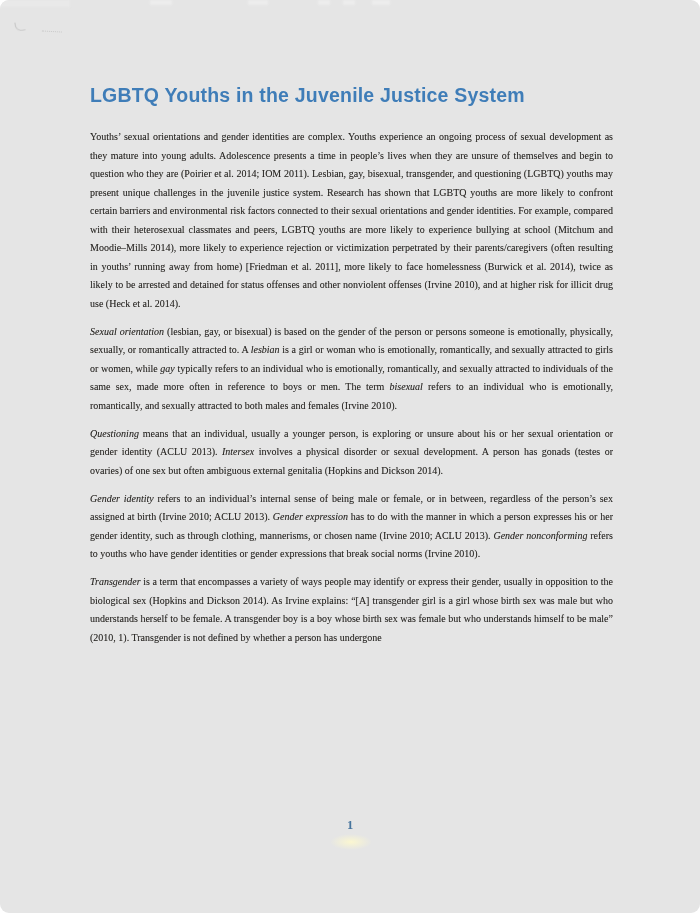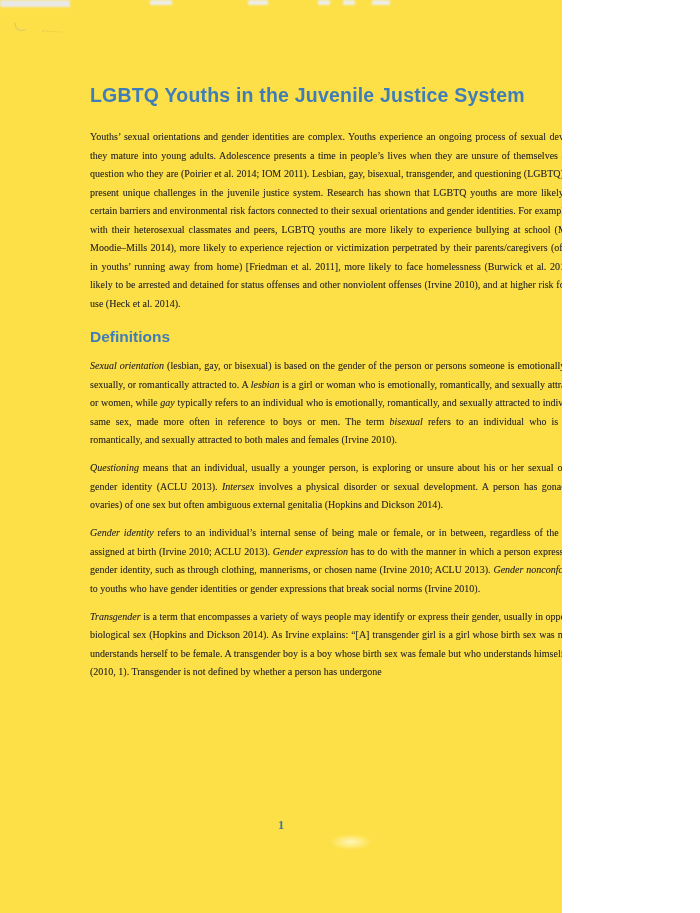--- a/index.html
+++ b/index.html
@@ -9,11 +9,12 @@
   }
   .page {
     position: relative;
-    width: 562px;
+    width: 700px;
     height: 913px;
-    background: #fde047;
+    background: #e5e5e5;
     overflow: hidden;
     font-family: "Liberation Serif", serif;
+    border-radius: 9px;
   }
   
   .edge-smudge {

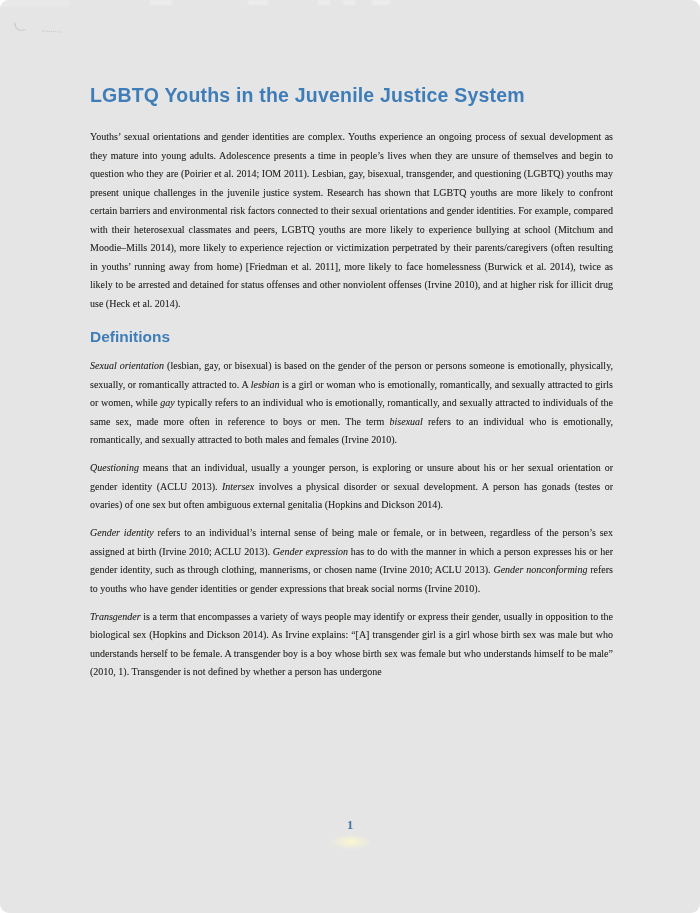--- a/index.html
+++ b/index.html
@@ -118,7 +118,6 @@
 
     <p class="body-par"><span>Youths’ sexual orientations and gender identities are complex. Youths experience an ongoing process of sexual development as they mature into young adults. Adolescence presents a time in people’s lives when they are unsure of themselves and begin to question who they are (Poirier et al. 2014; IOM 2011). Lesbian, gay, bisexual, transgender, and questioning (LGBTQ) youths may present unique challenges in the juvenile justice system. Research has shown that LGBTQ youths are more likely to confront certain barriers and environmental risk factors connected to their sexual orientations and gender identities. For example, compared with their heterosexual classmates and peers, LGBTQ youths are more likely to experience bullying at school (Mitchum and Moodie–Mills 2014), more likely to experience rejection or victimization perpetrated by their parents/caregivers (often resulting in youths’ running away from home) [Friedman et al. 2011], more likely to face homelessness (Burwick et al. 2014), twice as likely to be arrested and detained for status offenses and other nonviolent offenses (Irvine 2010), and at higher risk for illicit drug use (Heck et al. 2014).</span></p>
 
-    <h2 class="section-heading">Definitions</h2>
 
     <p class="body-par"><span class="it">Sexual orientation</span><span> (lesbian, gay, or bisexual) is based on the gender of the person or persons someone is emotionally, physically, sexually, or romantically attracted to. A </span><span class="it">lesbian</span><span> is a girl or woman who is emotionally, romantically, and sexually attracted to girls or women, while </span><span class="it">gay</span><span> typically refers to an individual who is emotionally, romantically, and sexually attracted to individuals of the same sex, made more often in reference to boys or men. The term </span><span class="it">bisexual</span><span> refers to an individual who is emotionally, romantically, and sexually attracted to both males and females (Irvine 2010).</span></p>
 

